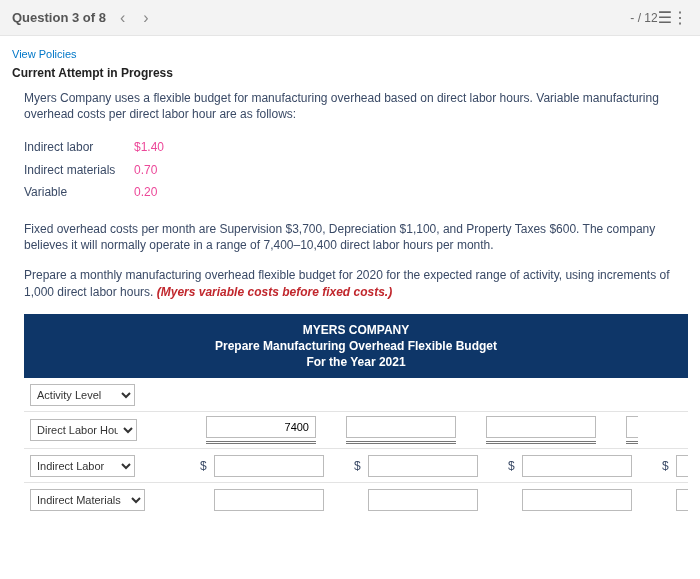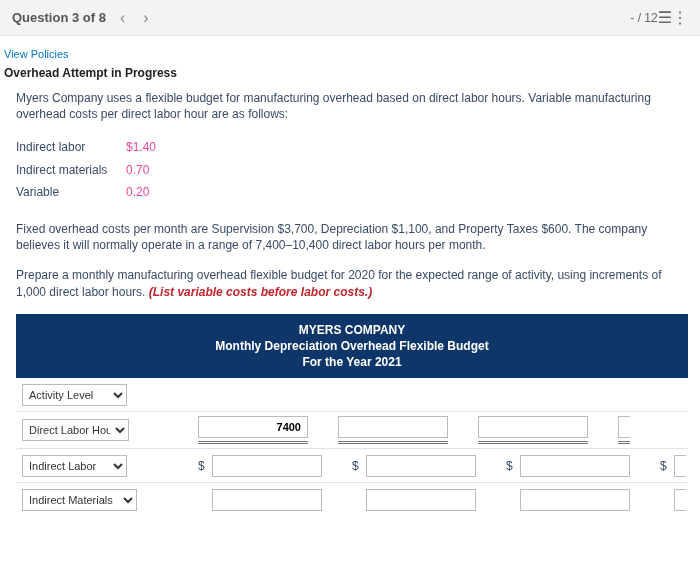--- a/index.html
+++ b/index.html
@@ -11,7 +11,7 @@
   .topbar-right { display: flex; align-items: center; color: #666;}
   .score { font-size: 12px; color: #666;}
   .icon-btn { font-size: 16px; cursor: pointer; color: #666;}
-  .content { padding: 8px 0 0 4px; }
+  .content { padding: 8px 0 0 12px; }
   .policies { color: #0077c8; font-size: 11px; padding: 4px 0 6px 0; cursor:pointer;}
   .attempt { font-weight: bold; font-size: 12px; padding: 0 0 10px 0; color:#222;}
   .qbody { padding: 0 12px 0 12px; color: #3a4a66; font-size: 12px; line-height: 1.35;}

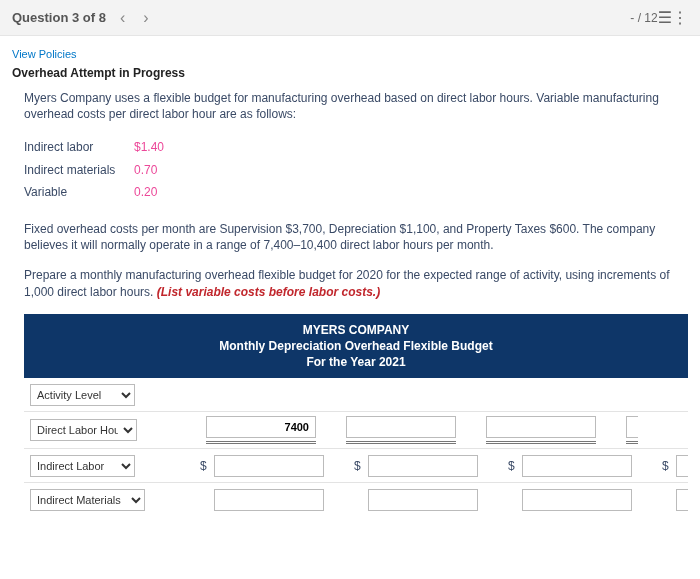--- a/index.html
+++ b/index.html
@@ -52,7 +52,7 @@
 
 <div class="content">
   <div class="policies">View Policies</div>
-  <div class="attempt">Overhead Attempt in Progress</div>
+  <div class="attempt">Current Attempt in Progress</div>
 
   <div class="qbody">
     <div class="para">Myers Company uses a flexible budget for manufacturing overhead based on direct labor hours. Variable manufacturing overhead costs per direct labor hour are as follows:</div>

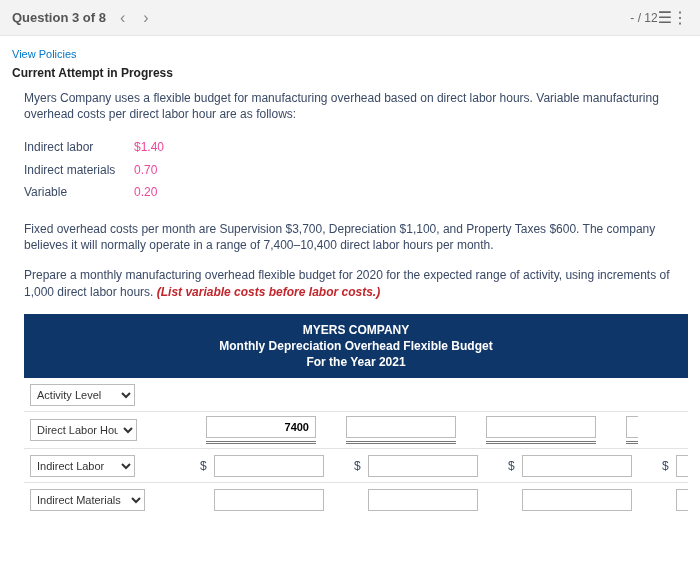--- a/index.html
+++ b/index.html
@@ -75,7 +75,7 @@
     <div class="para">Fixed overhead costs per month are Supervision $3,700, Depreciation $1,100, and Property Taxes $600. The company believes it will normally operate in a range of 7,400–10,400 direct labor hours per month.</div>
 
     <div class="para">
-      <span>Prepare a monthly manufacturing overhead flexible budget for 2020 for the expected range of activity, using increments of 1,000 direct labor hours. </span><span class="redital">(List variable costs before labor costs.)</span>
+      <span>Prepare a monthly manufacturing overhead flexible budget for 2020 for the expected range of activity, using increments of 1,000 direct labor hours. </span><span class="redital">(Myers variable costs before fixed costs.)</span>
     </div>
 
     <div class="bhead">

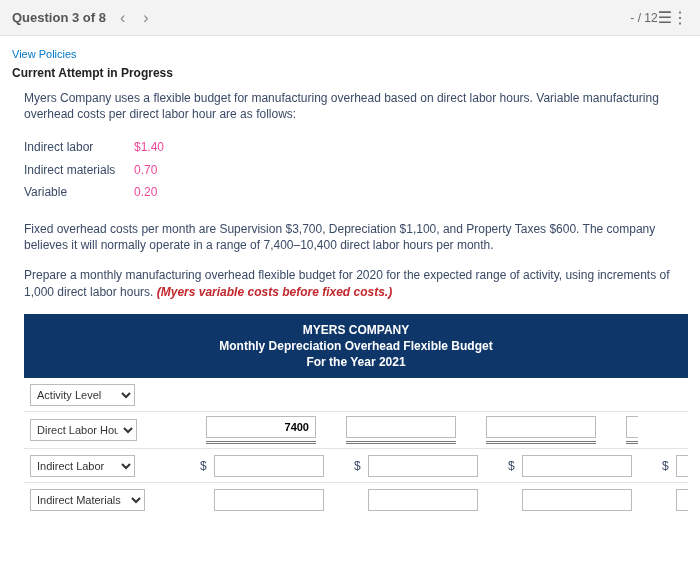--- a/index.html
+++ b/index.html
@@ -80,7 +80,7 @@
 
     <div class="bhead">
       <span class="line">MYERS COMPANY</span>
-      <span class="line">Monthly Depreciation Overhead Flexible Budget</span>
+      <span class="line">Prepare Manufacturing Overhead Flexible Budget</span>
       <span class="line">For the Year 2021</span>
     </div>
 

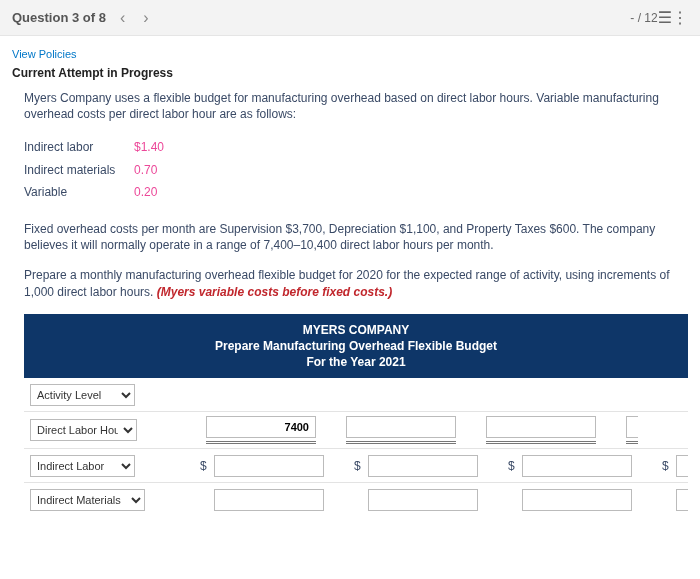--- a/index.html
+++ b/index.html
@@ -29,7 +29,7 @@
   .col1 { width: 160px; }
   .spacing { width: 16px; }
   .dollar { width: 10px; text-align: left; color:#3a4a66; font-size:12px; margin-right:4px;}
-  .inp { height: 22px; border:1px solid #bbb; padding: 0 6px; font-size: 11px; text-align:right; width: 110px; background:#fff;font-weight:bold;}
+  .inp { height: 22px; border:1px solid #bbb; padding: 0 6px; font-size: 11px; text-align:right; width: 110px; background:#fff;}
   .cellgroup { display:flex; align-items:center; margin-right: 30px;}
   .dlh-row .cellgroup { border-bottom: 3px double #777; padding-bottom: 3px; }
   .cutinp { width: 12px; height:22px; border:1px solid #bbb; border-right:none; background:#fff;}

